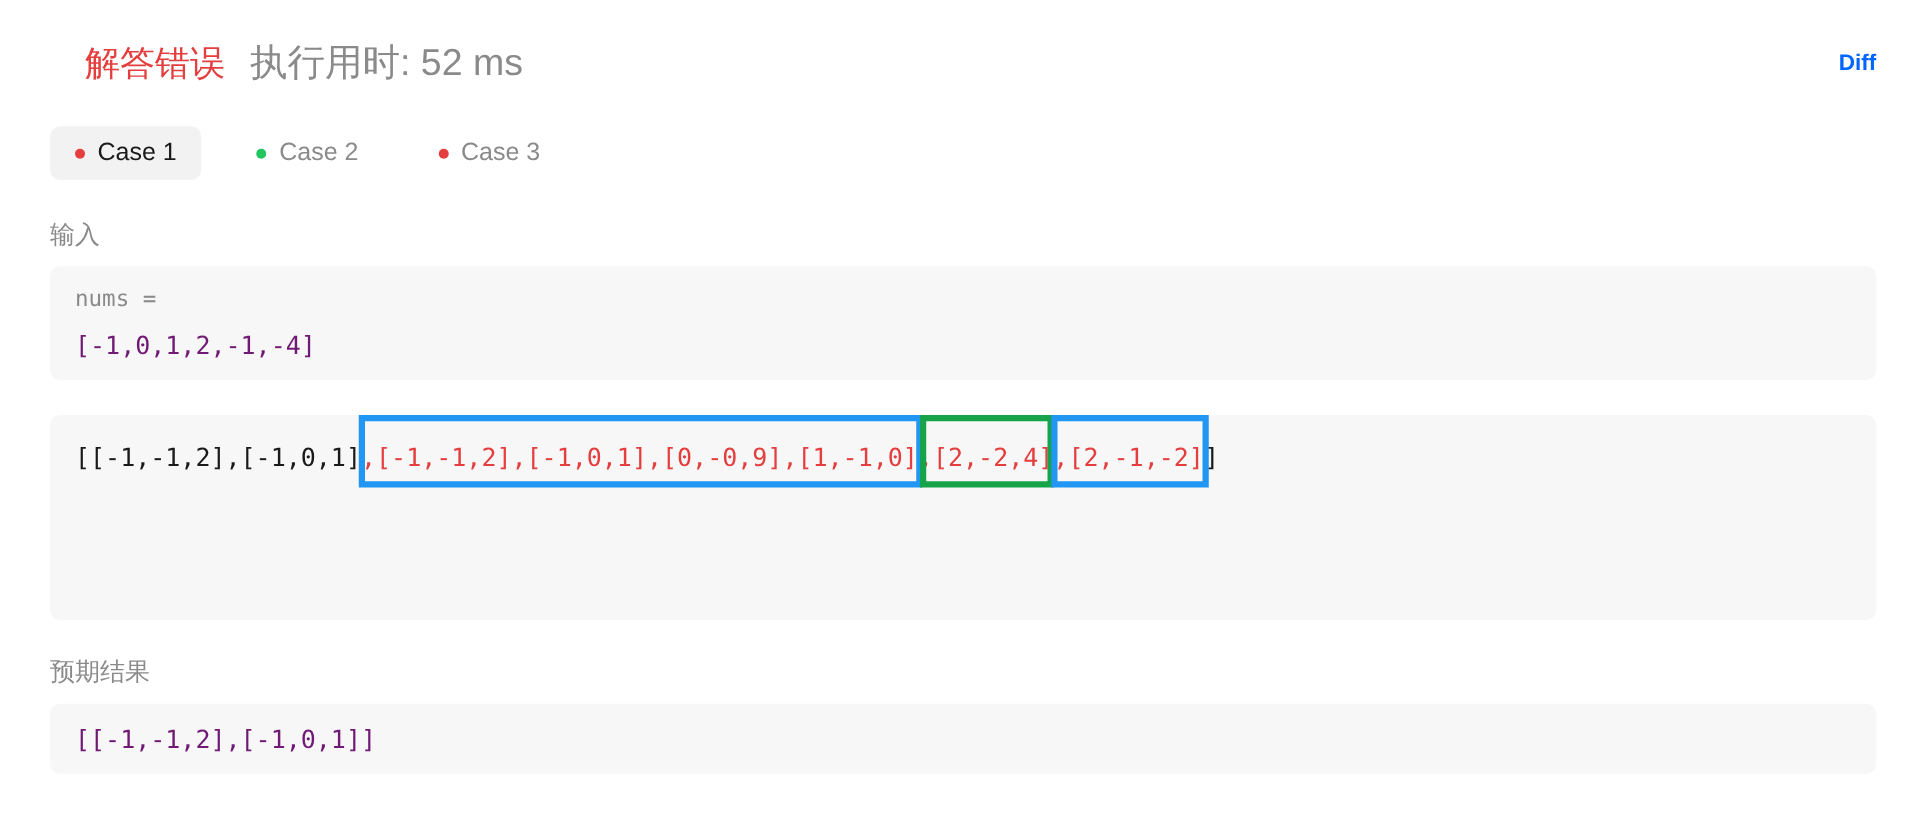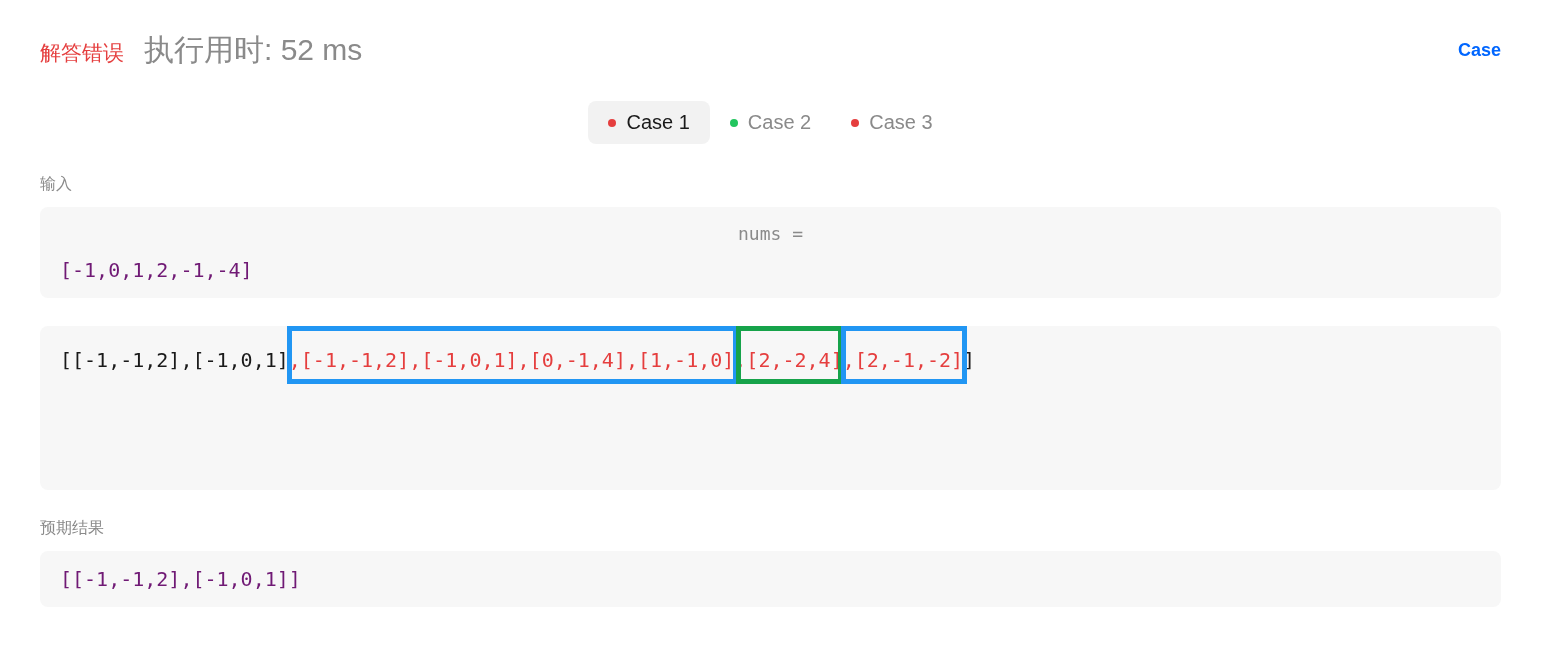--- a/index.html
+++ b/index.html
@@ -26,8 +26,9 @@
     }
     .title-error {
       color: #e53e3e;
-      font-size: 21px;
+      font-size: 28px;
       font-weight: 400;
+      margin-left: 28px;
     }
     .runtime {
       color: #8a8a8a;

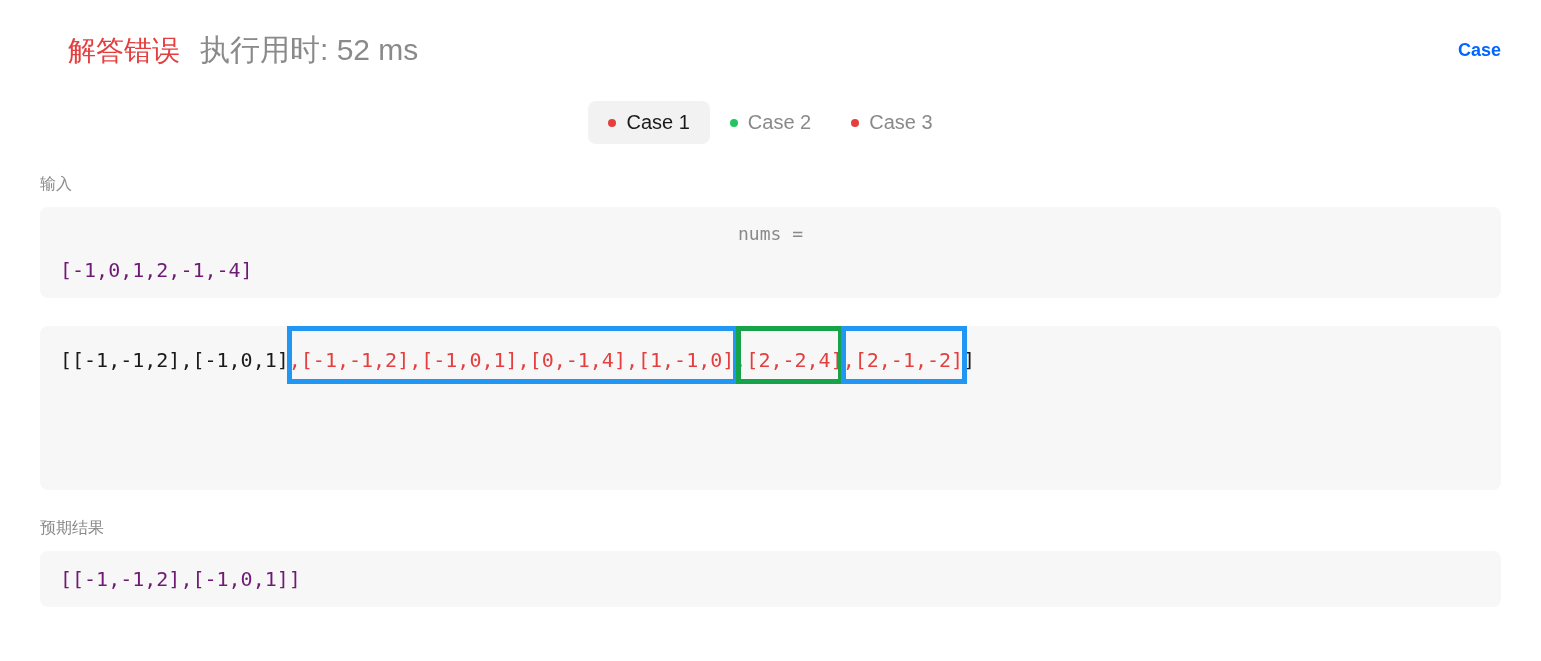--- a/index.html
+++ b/index.html
@@ -130,7 +130,7 @@
       <span class="title-error">解答错误</span>
       <span class="runtime">执行用时: 52 ms</span>
     </div>
-    <span class="diff-link">Case</span>
+    <span class="diff-link">Diff</span>
   </div>
 
   <div class="tabs">

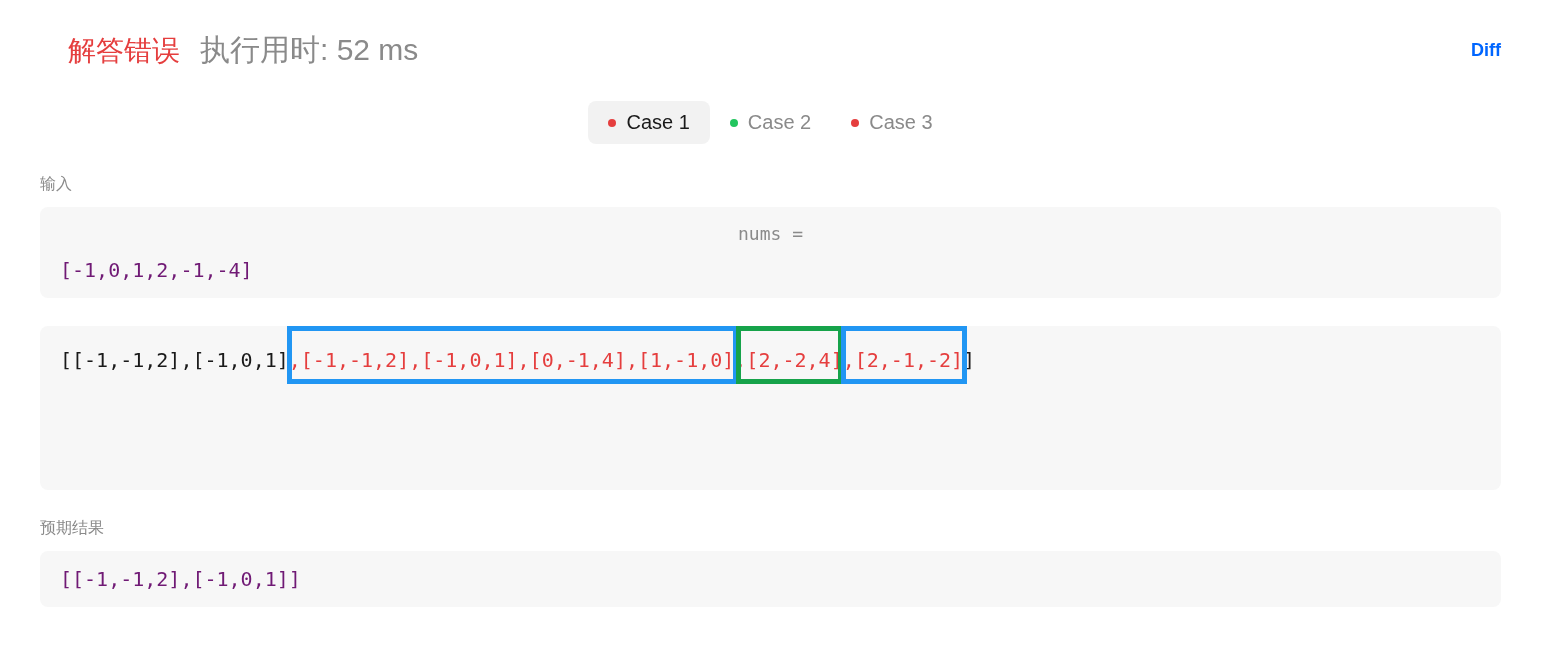--- a/index.html
+++ b/index.html
@@ -42,8 +42,8 @@
     }
     .tabs {
       display: flex;
+      gap: 24px;
       margin-bottom: 30px;
-      justify-content: center;
     }
     .tab {
       display: flex;

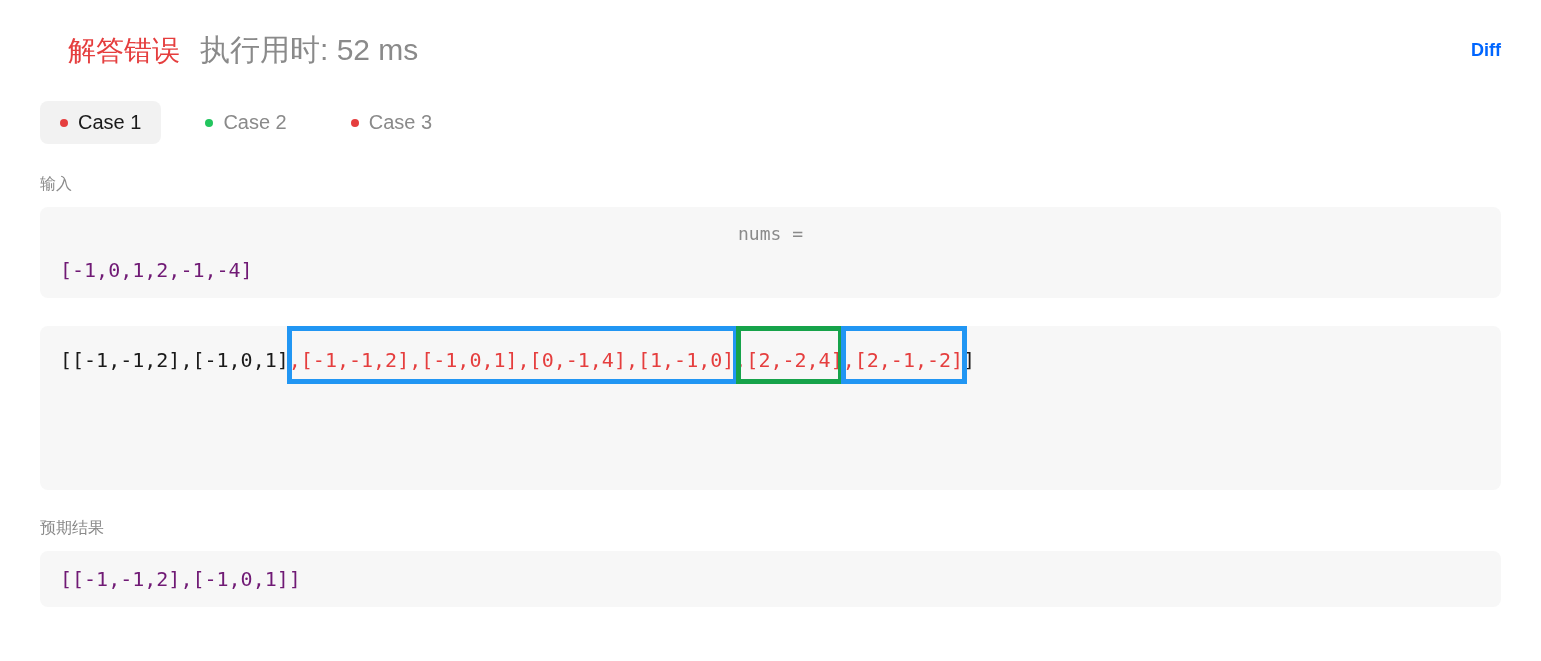--- a/index.html
+++ b/index.html
@@ -73,7 +73,7 @@
     .dot.green { background: #22c55e; }
     .section-label {
       color: #8a8a8a;
-      font-size: 16px;
+      font-size: 20px;
       margin-bottom: 12px;
       font-weight: 400;
     }

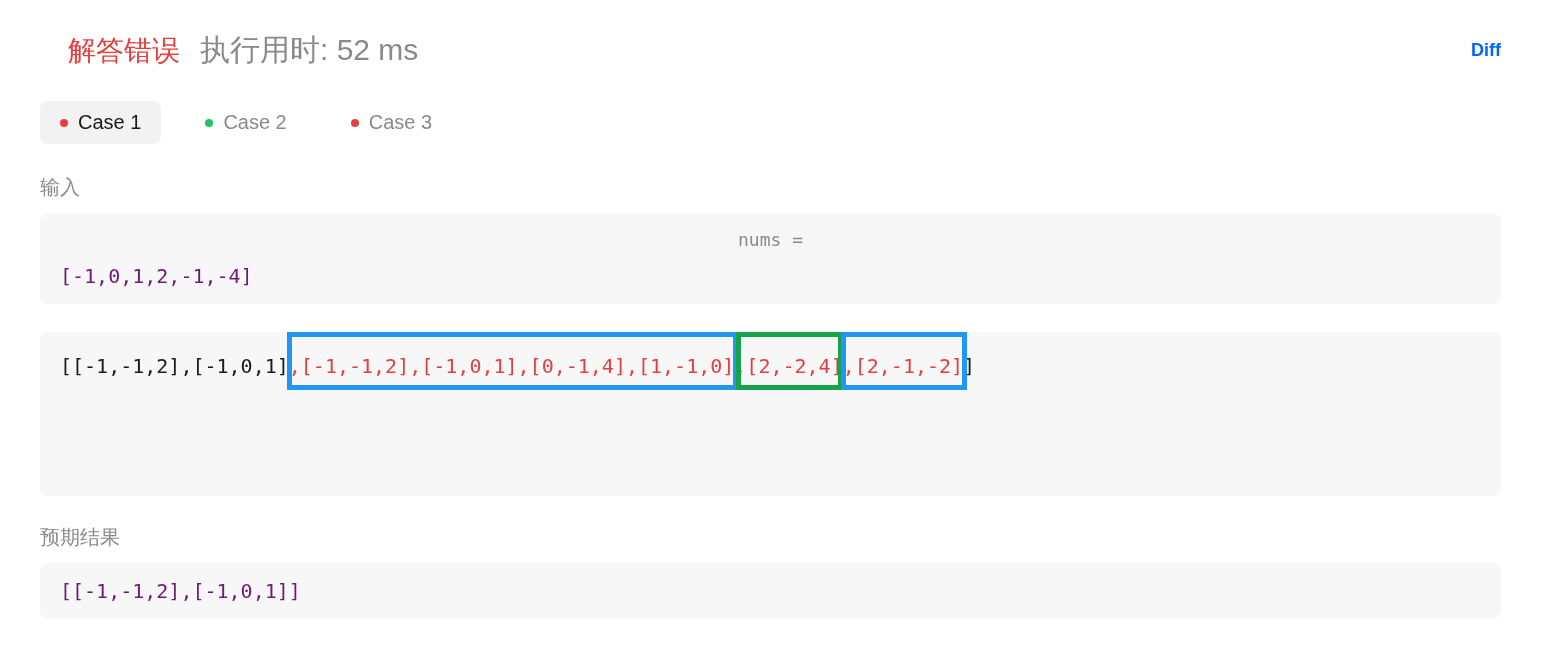--- a/index.html
+++ b/index.html
@@ -92,7 +92,6 @@
       font-size: 18px;
       margin-bottom: 14px;
       font-family: "SF Mono", Menlo, Consolas, monospace;
-      text-align: center;
     }
     .code-value {
       font-family: "SF Mono", Menlo, Consolas, monospace;

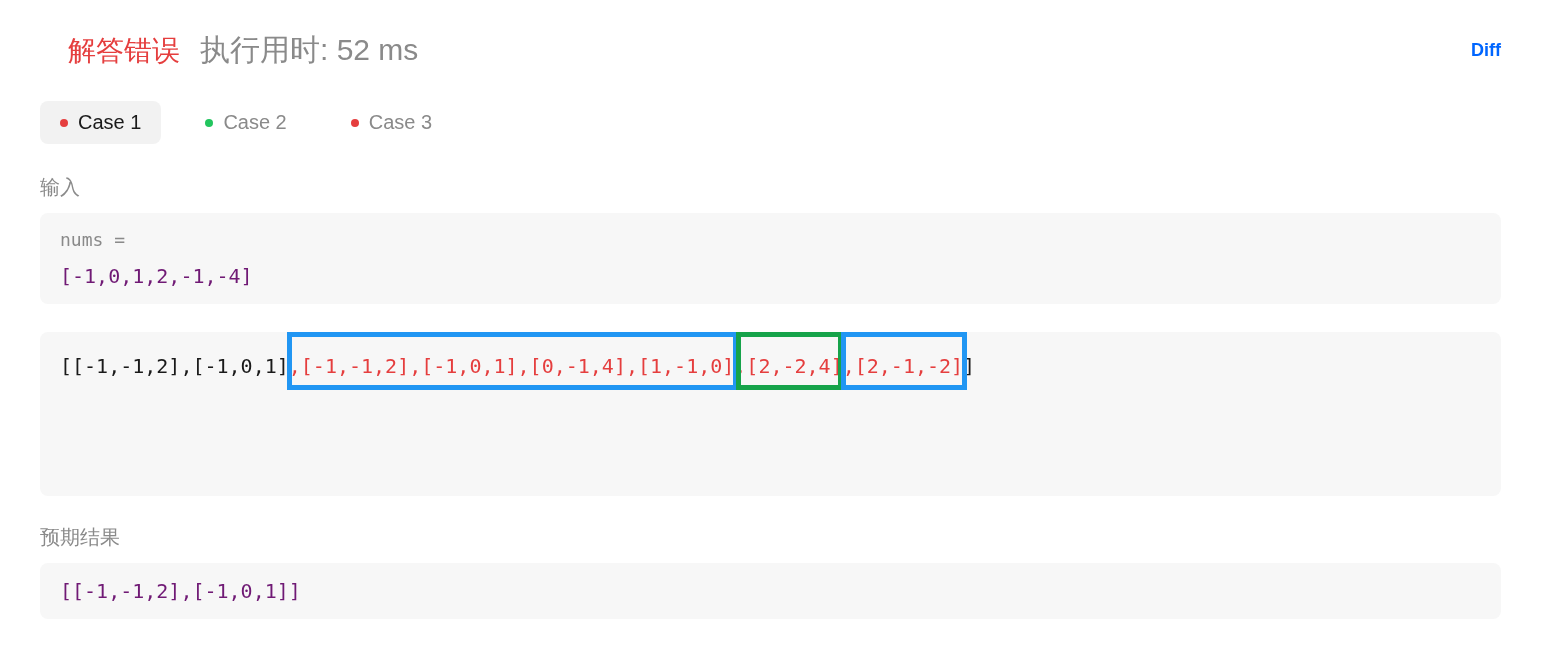--- a/index.html
+++ b/index.html
@@ -153,7 +153,7 @@
     <div class="code-value">[-1,0,1,2,-1,-4]</div>
   </div>
 
-  <div class="output-box"><span class="seg-black">[[-1,-1,2],[-1,0,1]</span><span class="seg-red">,</span><span class="seg-red" id="diff1">[-1,-1,2],[-1,0,1],[0,-1,4],[1,-1,0]</span><span class="seg-red">,</span><span class="seg-red" id="diff2">[2,-2,4]</span><span class="seg-red">,</span><span class="seg-red" id="diff3">[2,-1,-2]</span><span class="seg-black">]</span>
+  <div class="output-box"><span class="seg-black">[[-1,-1,2],[-1,0,1]</span><span class="seg-red">,</span><span class="seg-red" id="diff1">[-1,-1,2],[-1,0,1],[0,-0,9],[1,-1,0]</span><span class="seg-red">,</span><span class="seg-red" id="diff2">[2,-2,4]</span><span class="seg-red">,</span><span class="seg-red" id="diff3">[2,-1,-2]</span><span class="seg-black">]</span>
     <div class="annot-box annot-blue" id="box1" style="left: 246.828px; top: 0px; width: 451.484px; height: 58px;"></div>
     <div class="annot-box annot-green" id="box2" style="left: 696.359px; top: 0px; width: 106.328px; height: 58px;"></div>
     <div class="annot-box annot-blue" id="box3" style="left: 800.734px; top: 0px; width: 126.375px; height: 58px;"></div>

